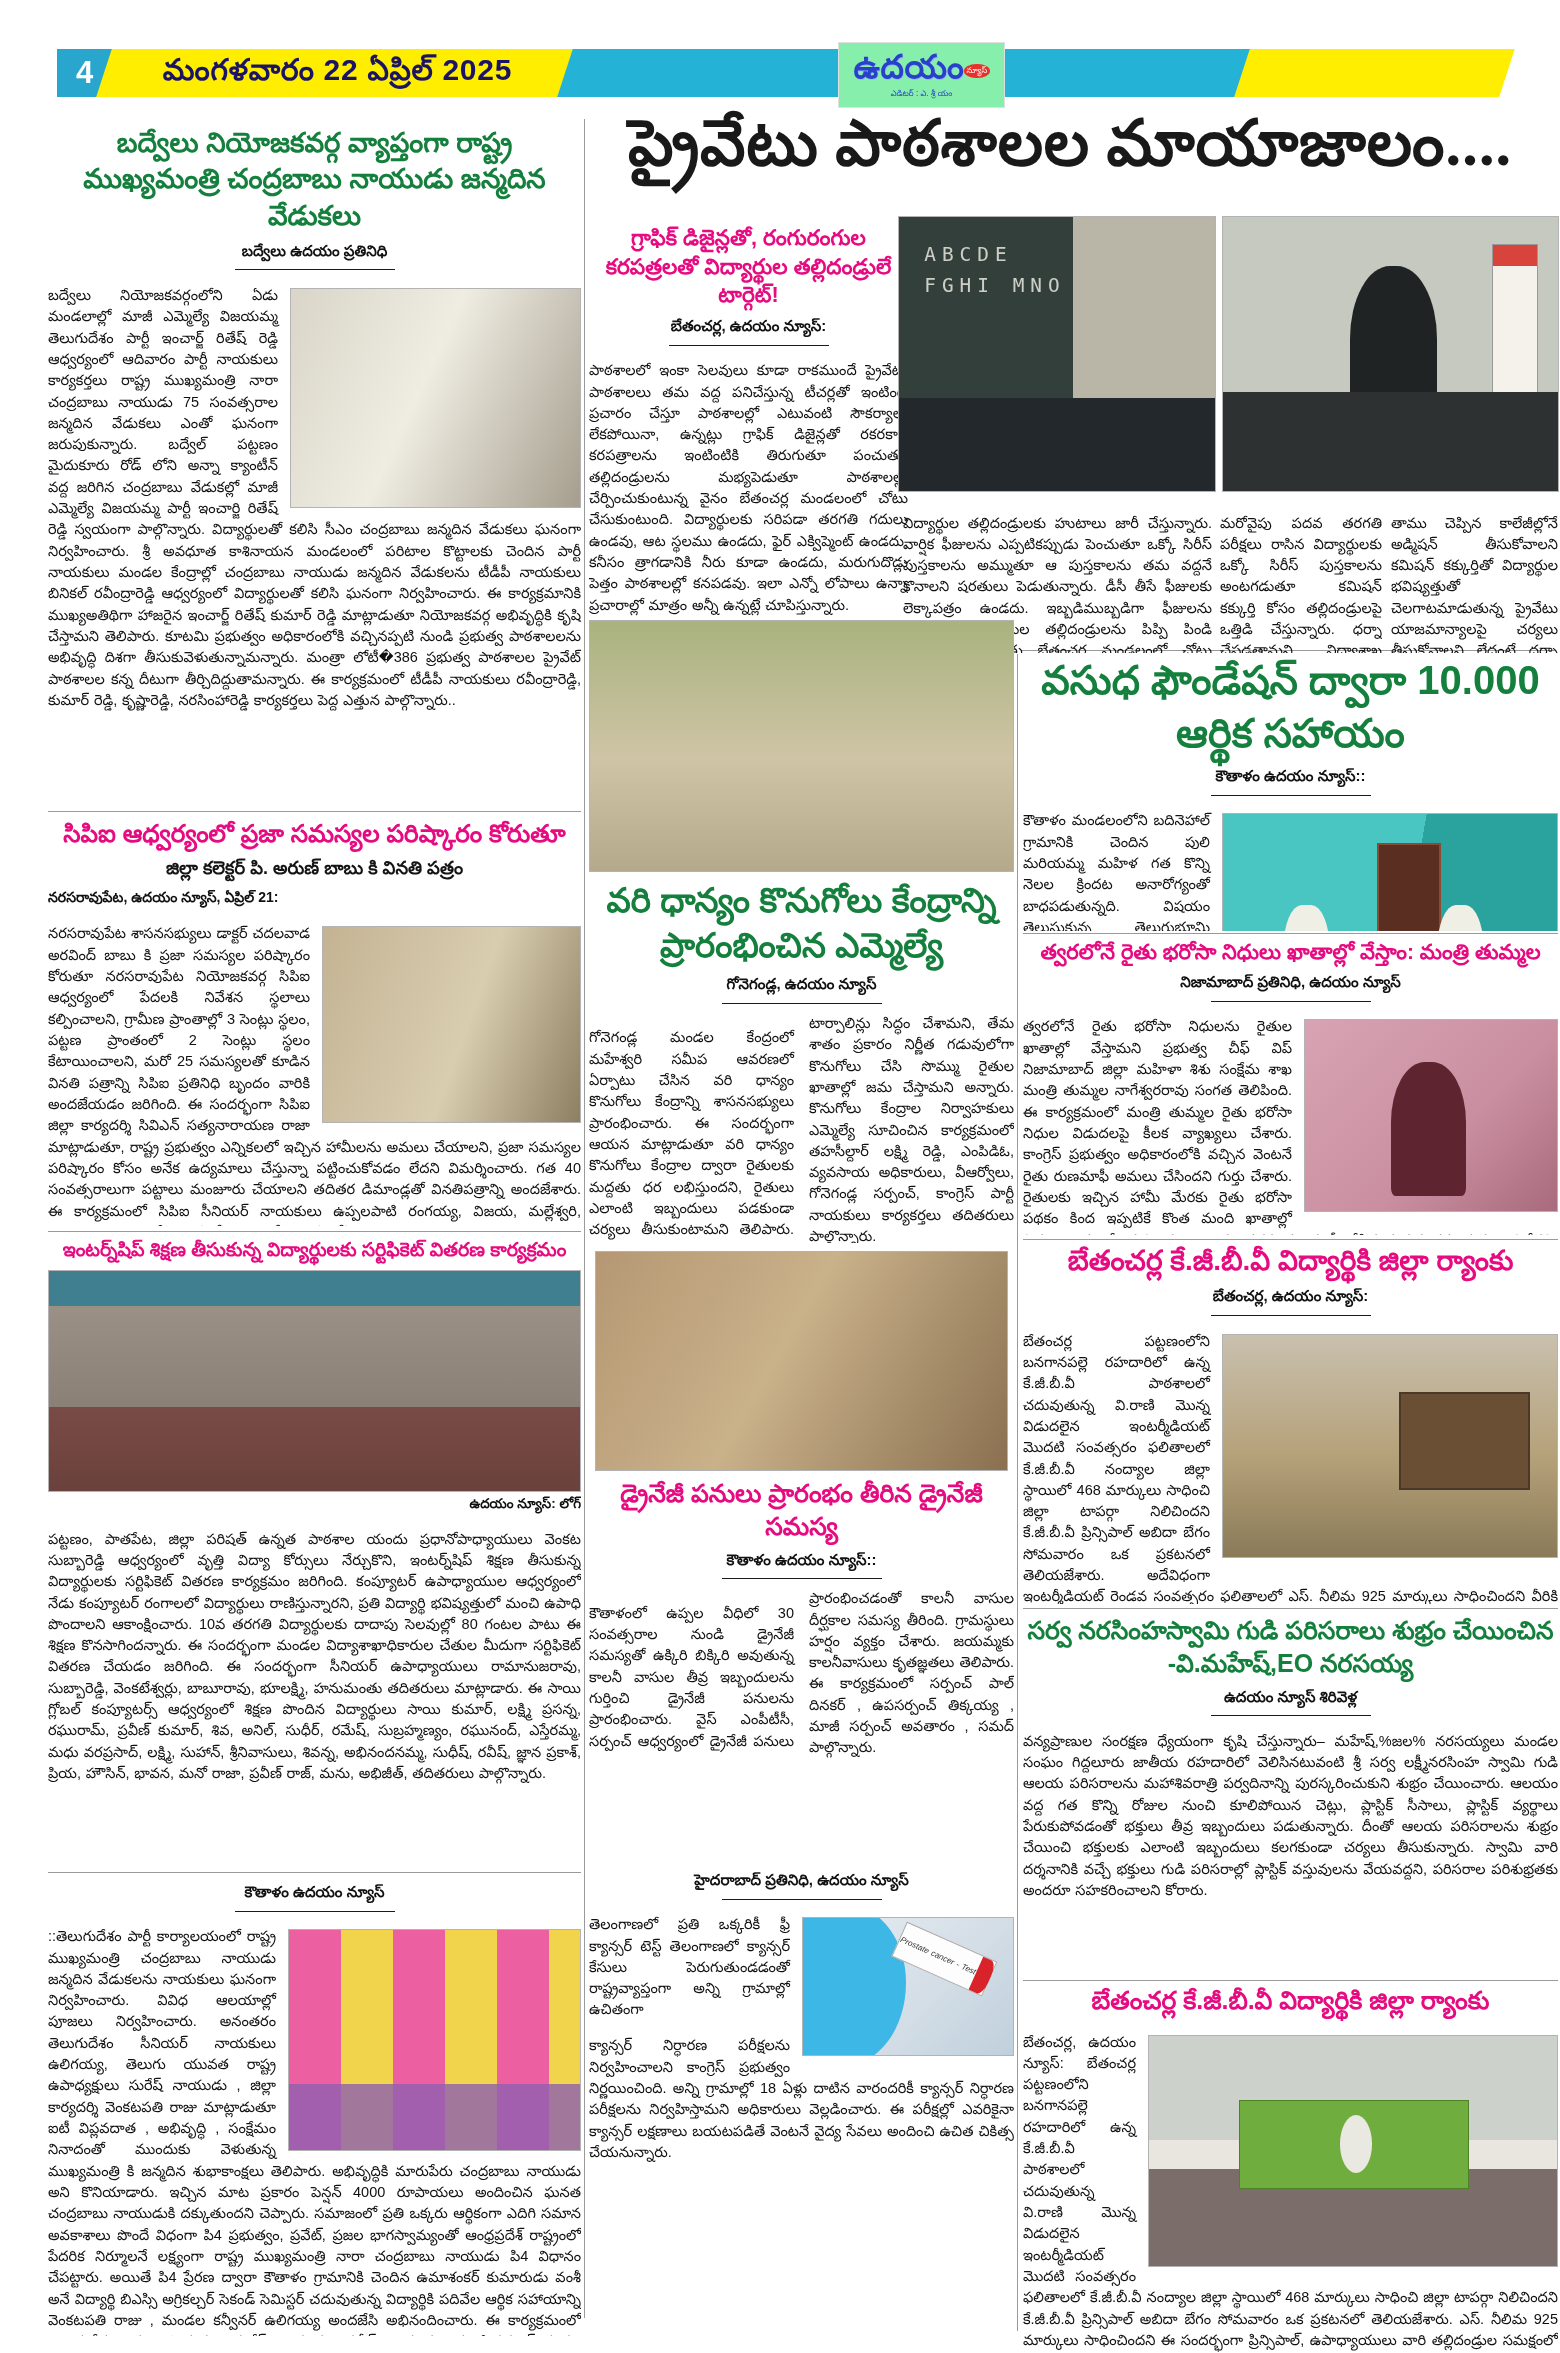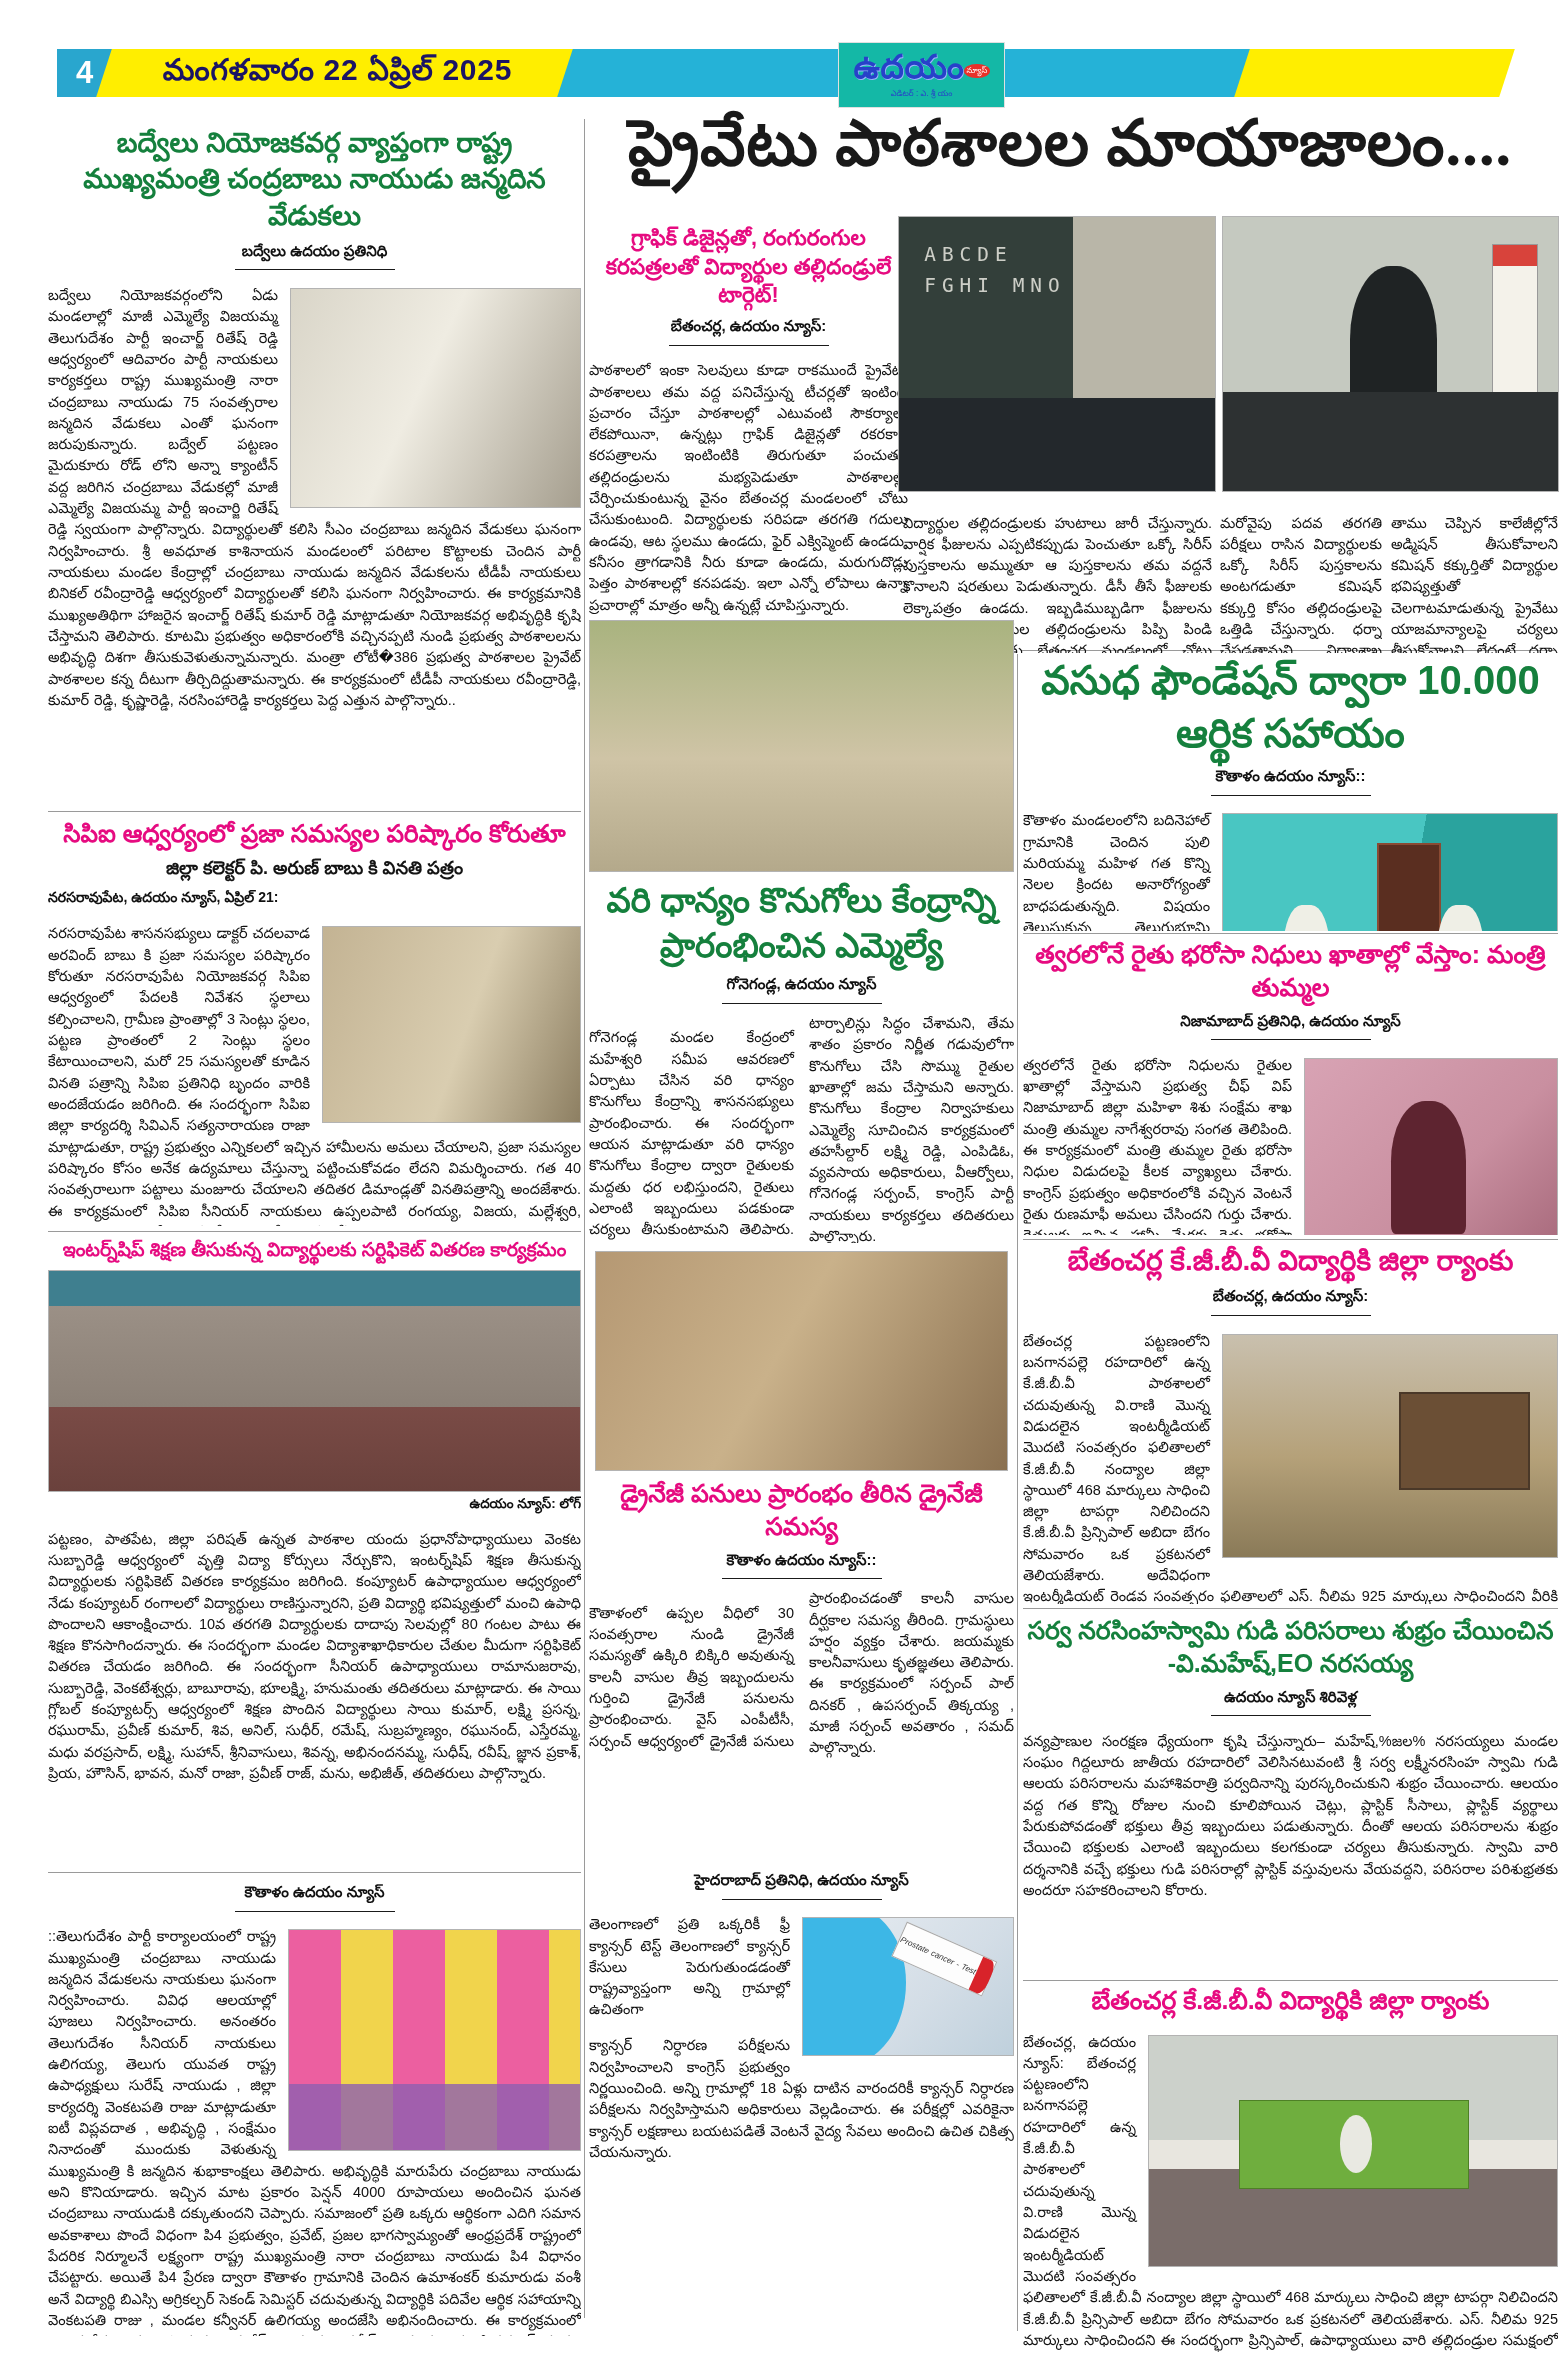--- a/index.html
+++ b/index.html
@@ -18,7 +18,7 @@
   .dateband .txt{transform:skewX(18deg);font-size:30px;font-weight:bold;color:#1b1464;letter-spacing:0.7px;}
   .cyanband{left:565px;width:686px;background:#25b2d7;}
   .yellowband2{left:1242px;width:265px;background:#ffee00;}
-  .logobox{position:absolute;left:838px;top:42px;width:165px;height:64px;background:#14b8a6;
+  .logobox{position:absolute;left:838px;top:42px;width:165px;height:64px;background:#86efac;
            display:flex;flex-direction:column;align-items:center;justify-content:center;z-index:5;
            border:0.7px solid #e0e0e0;}
   .masthead{font-size:33px;font-weight:bold;color:#2741c9;line-height:1;letter-spacing:0.7px;

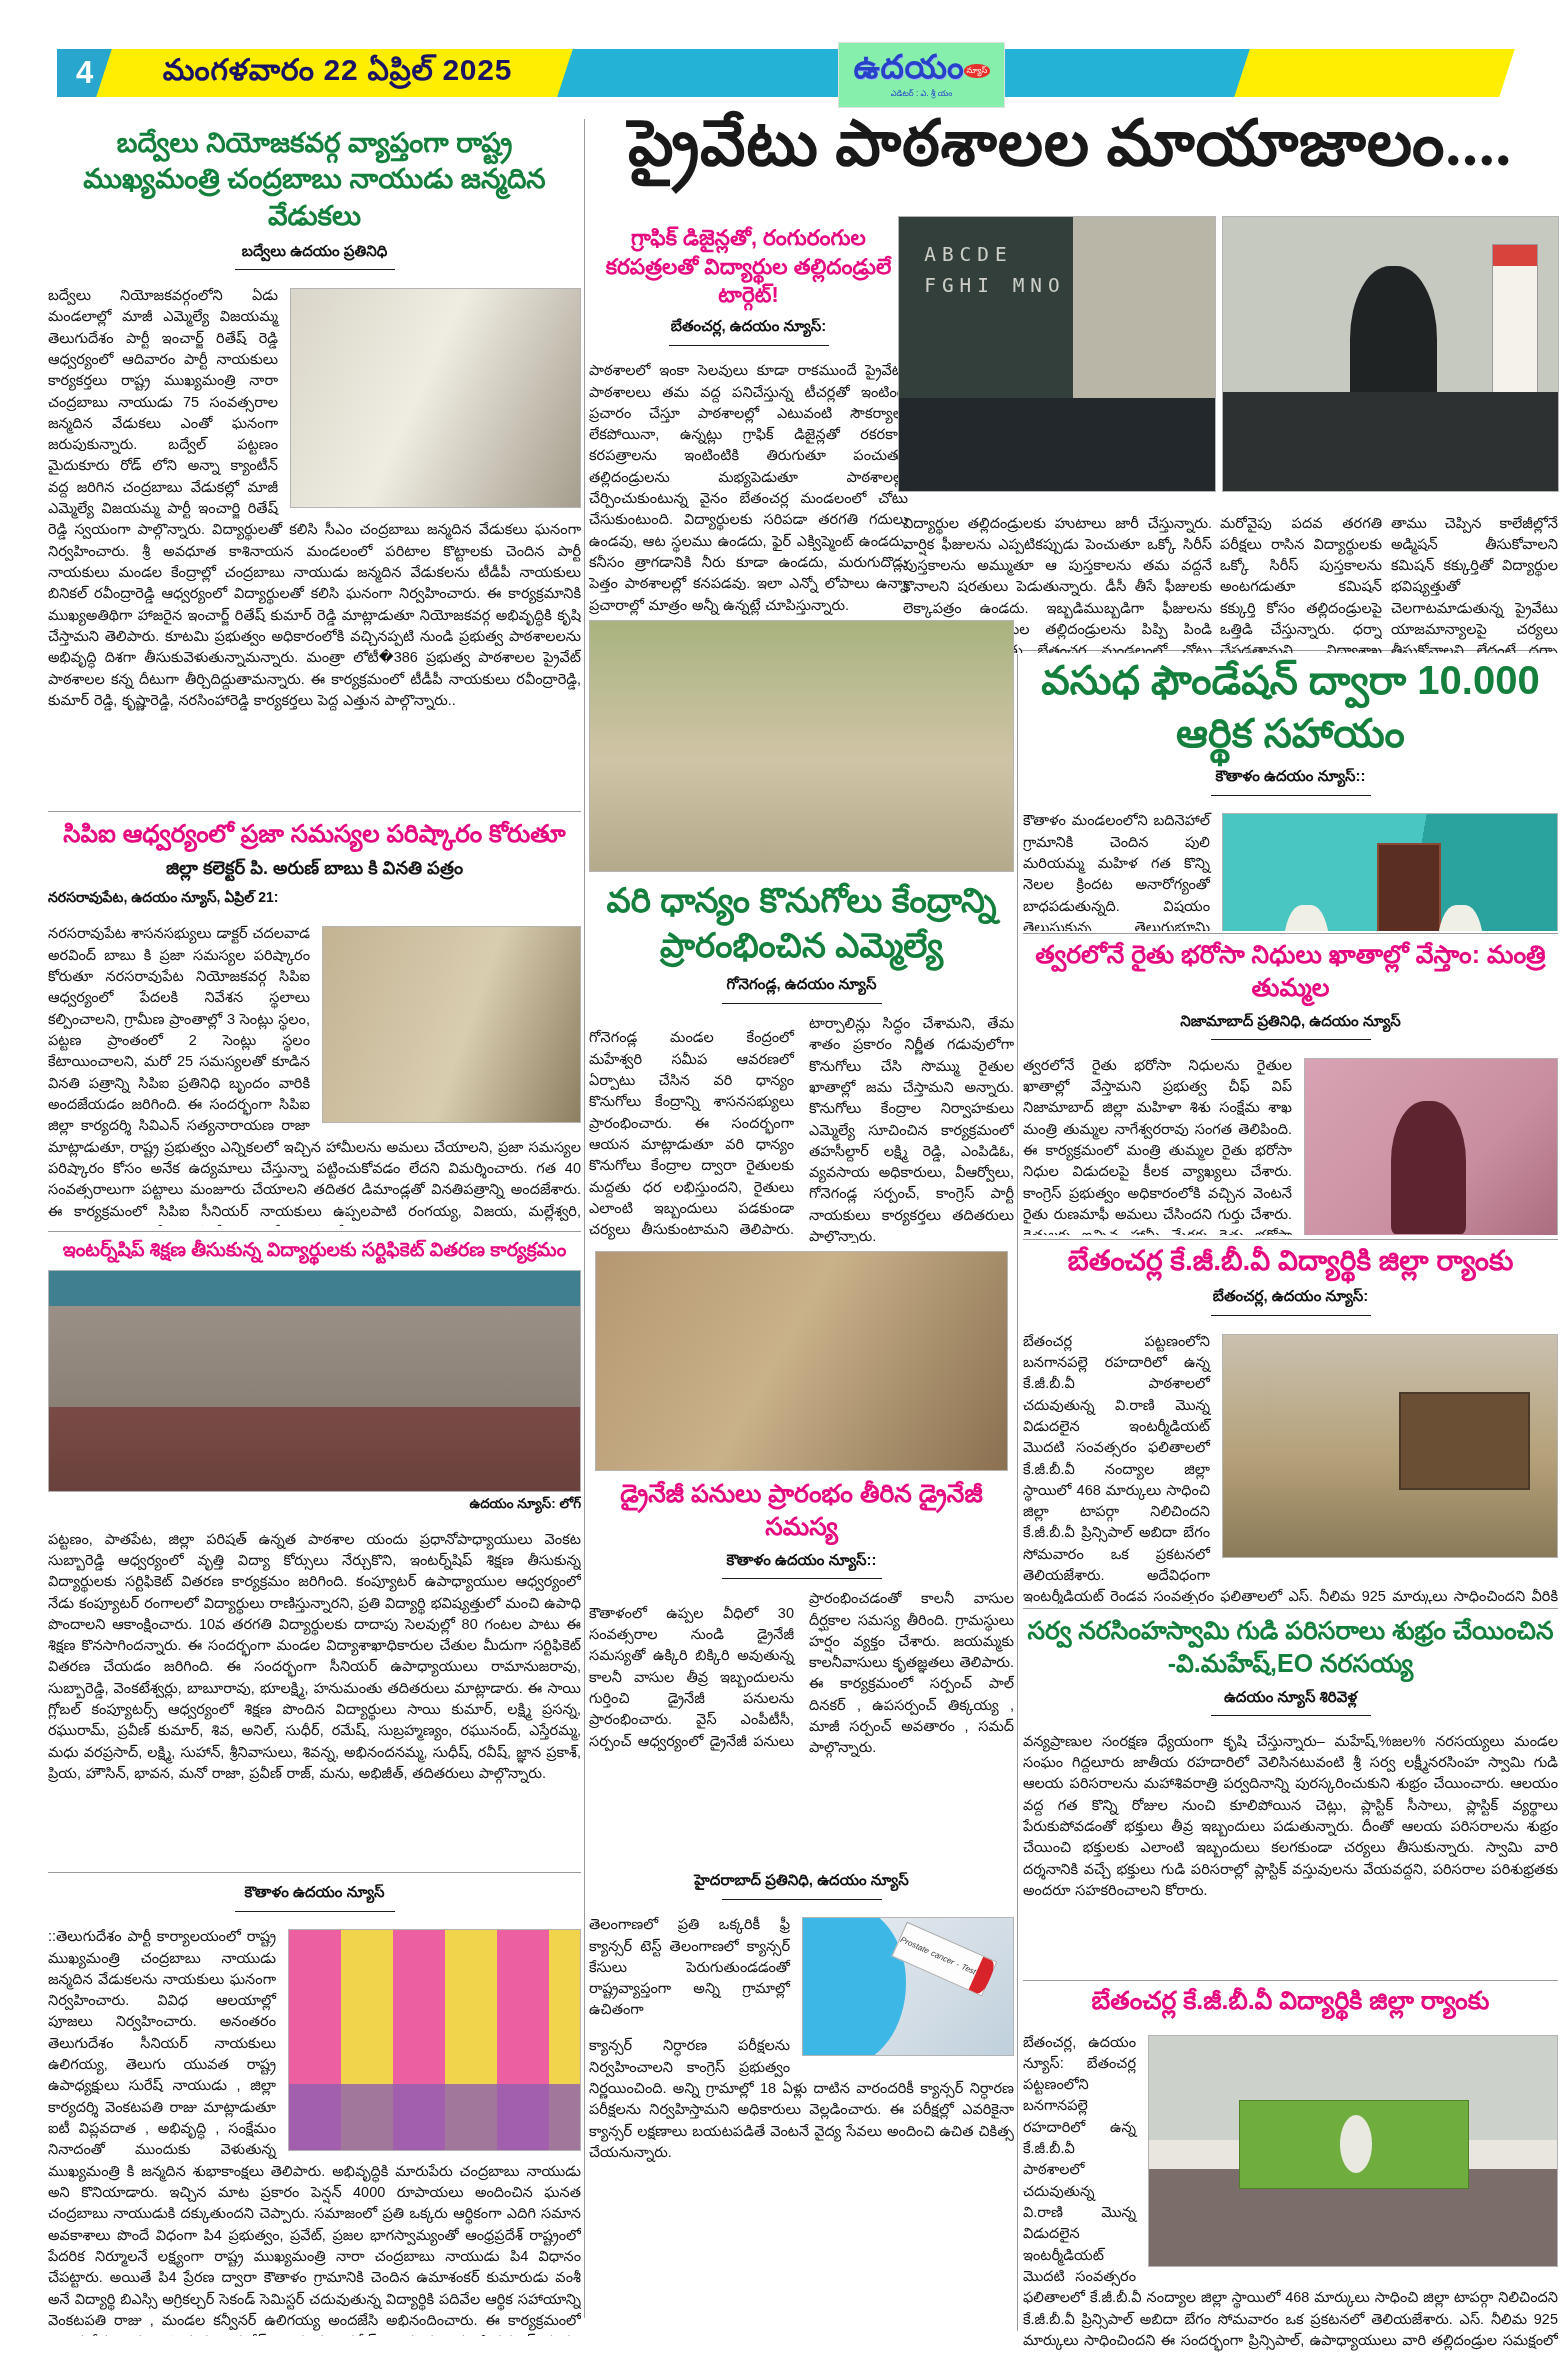--- a/index.html
+++ b/index.html
@@ -208,7 +208,7 @@
   </section>
 
   <section class="art" style="left:1023px;top:938px;width:535px;height:297px">
-    <h2 class="hl pink" style="font-size:25px">త్వరలోనే రైతు భరోసా నిధులు ఖాతాల్లో వేస్తాం: మంత్రి తుమ్మల</h2>
+    <h2 class="hl pink" style="font-size:21px">త్వరలోనే రైతు భరోసా నిధులు ఖాతాల్లో వేస్తాం: మంత్రి తుమ్మల</h2>
     <div class="byline">నిజామాబాద్ ప్రతినిధి, ఉదయం న్యూస్</div>
     <div class="body">
       <div class="photo fr" style="width:252px;height:191px;background:linear-gradient(135deg,#d8a3b4 0%,#c98fa0 60%,#a86a7c 100%)">

